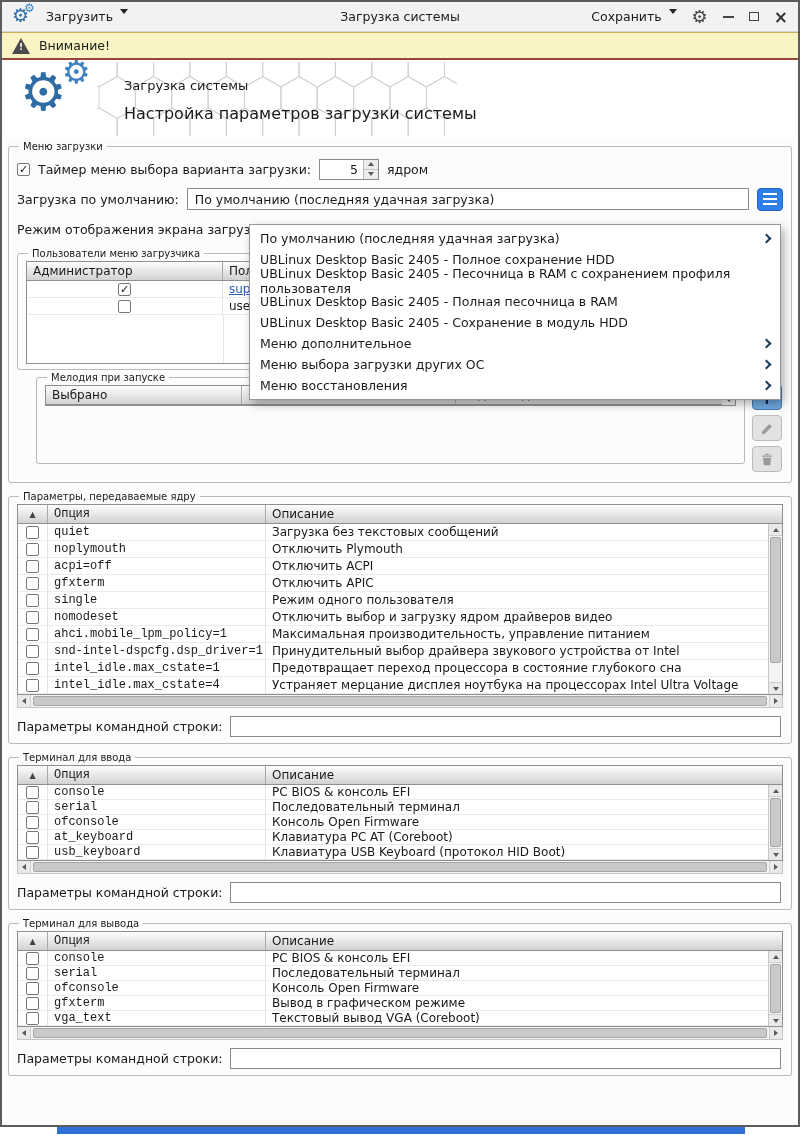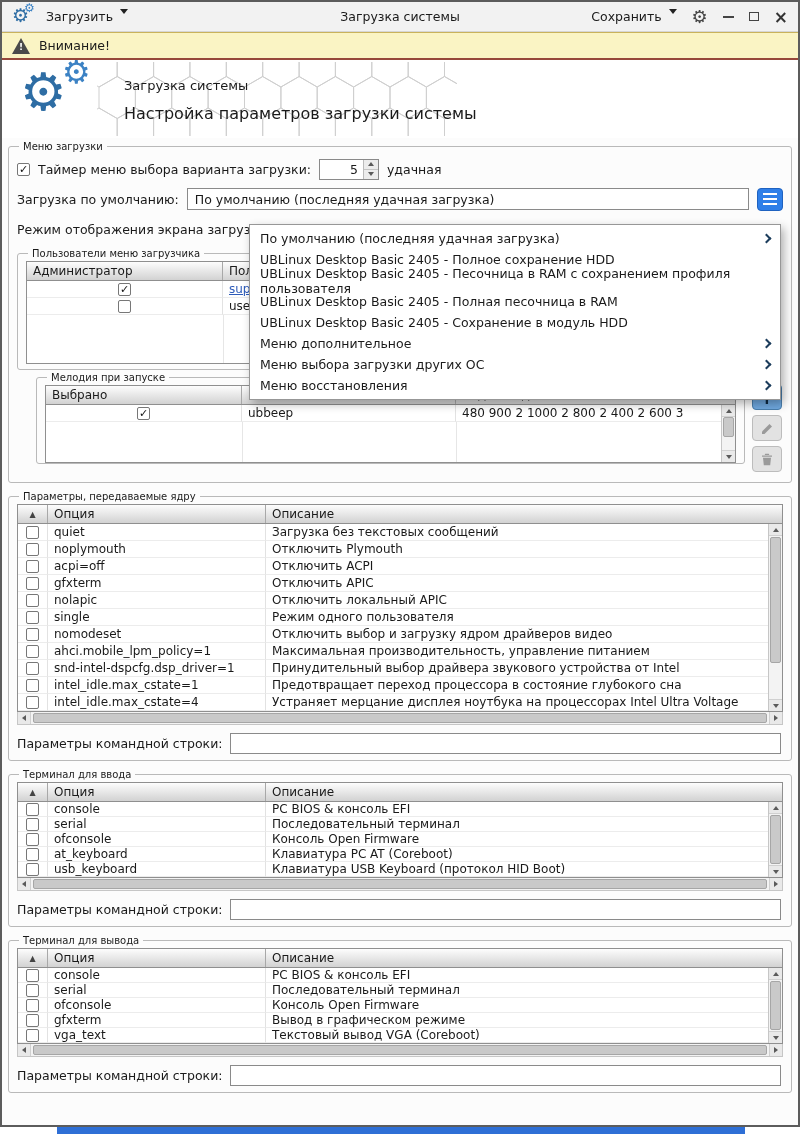--- a/index.html
+++ b/index.html
@@ -227,7 +227,7 @@
             </div>
         </div>
       </div>
-      <span class="lbl">удачная</span>
+      <span class="lbl">ядром</span>
     </div>
 
     <div class="form-row">

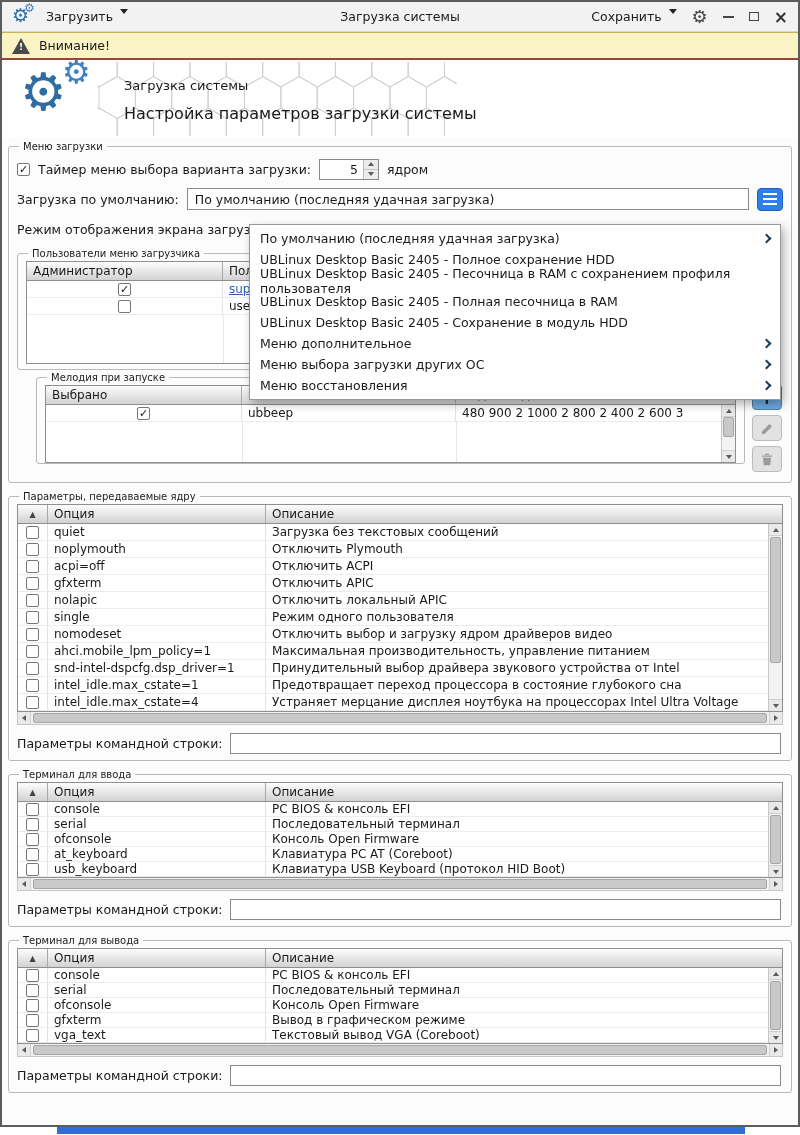--- a/index.html
+++ b/index.html
@@ -289,17 +289,6 @@
             </div>
             <div class="th col-code">Код мелодии</div>
           </div>
-          <div class="tbl-body melody-body">
-
-              <div class="tr">
-                <div class="td col-sel">
-                  <span class="checkbox checked"></span>
-                </div>
-                <div class="td col-name">ubbeep</div>
-                <div class="td col-code">480 900 2 1000 2 800 2 400 2 600 3</div>
-              </div>
-
-          </div>
           <div class="vscroll">
             <div class="vs-btn">
                 <span class="tri up"></span>

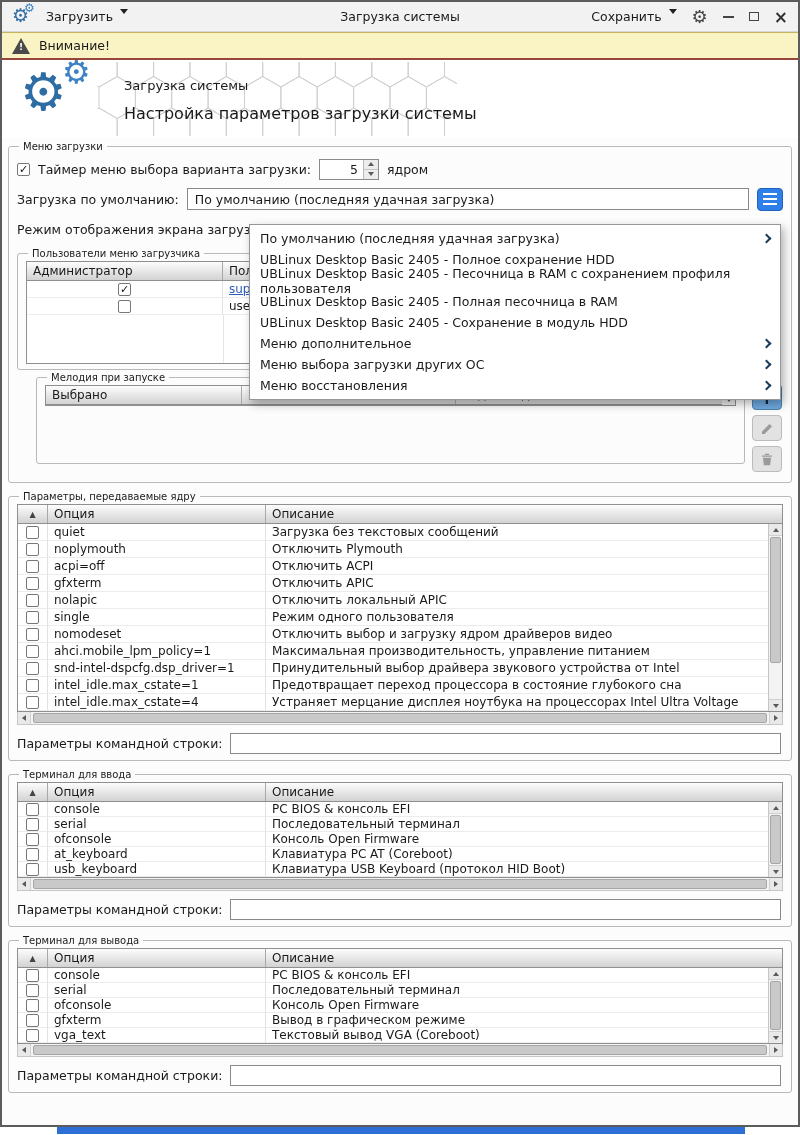--- a/index.html
+++ b/index.html
@@ -72,7 +72,7 @@
   .td:last-child { border-right:none; }
   .sort-ic { font-size:8px; color:#444; }
   .col-check { width:30px; justify-content:center; flex:0 0 auto; }
-  .col-opt { width:218px; flex:0 0 auto; }
+  .col-opt { width:218px; flex:0 0 auto;font-family:Liberation Mono, monospace; }
   .col-desc { flex:1; }
   .col-admin { width:196px; flex:0 0 auto; }
   .col-admin.td { justify-content:center; }

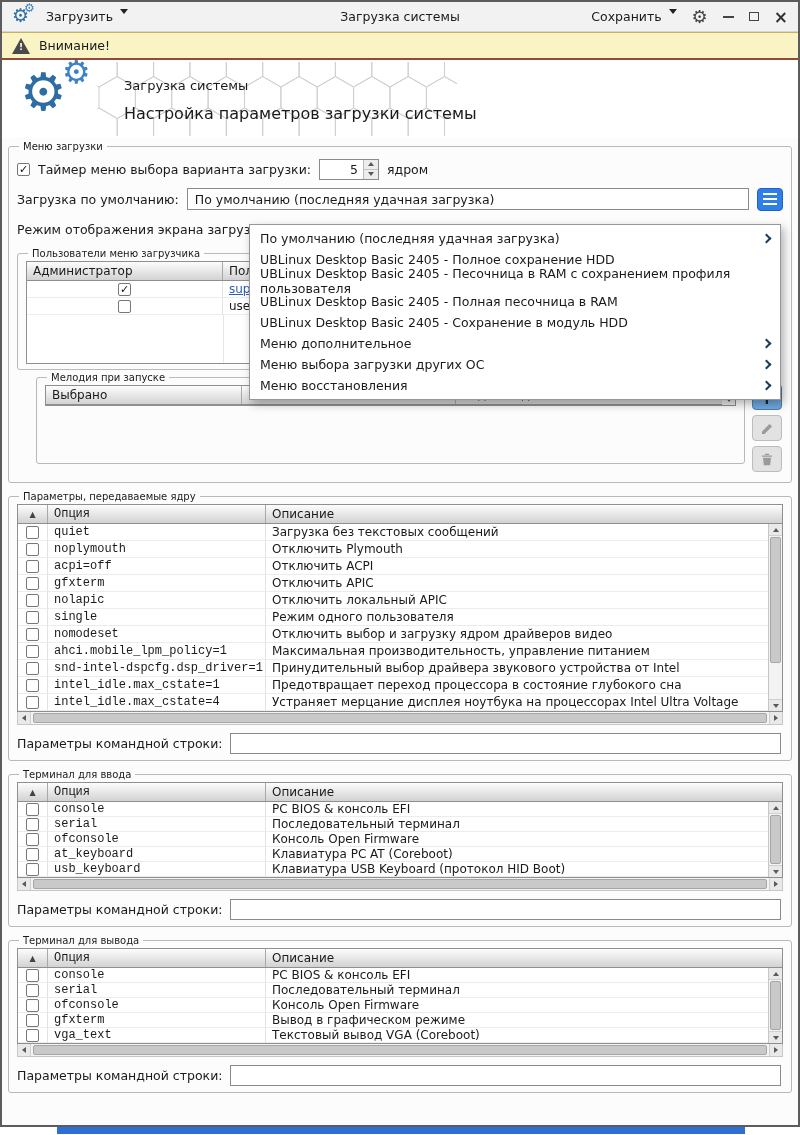--- a/index.html
+++ b/index.html
@@ -405,13 +405,6 @@
             <div class="td col-desc">Отключить APIC</div>
           </div>
 
-          <div class="tr">
-            <div class="td col-check">
-              <span class="checkbox"></span>
-            </div>
-            <div class="td col-opt">nolapic</div>
-            <div class="td col-desc">Отключить локальный APIC</div>
-          </div>
 
           <div class="tr">
             <div class="td col-check">

